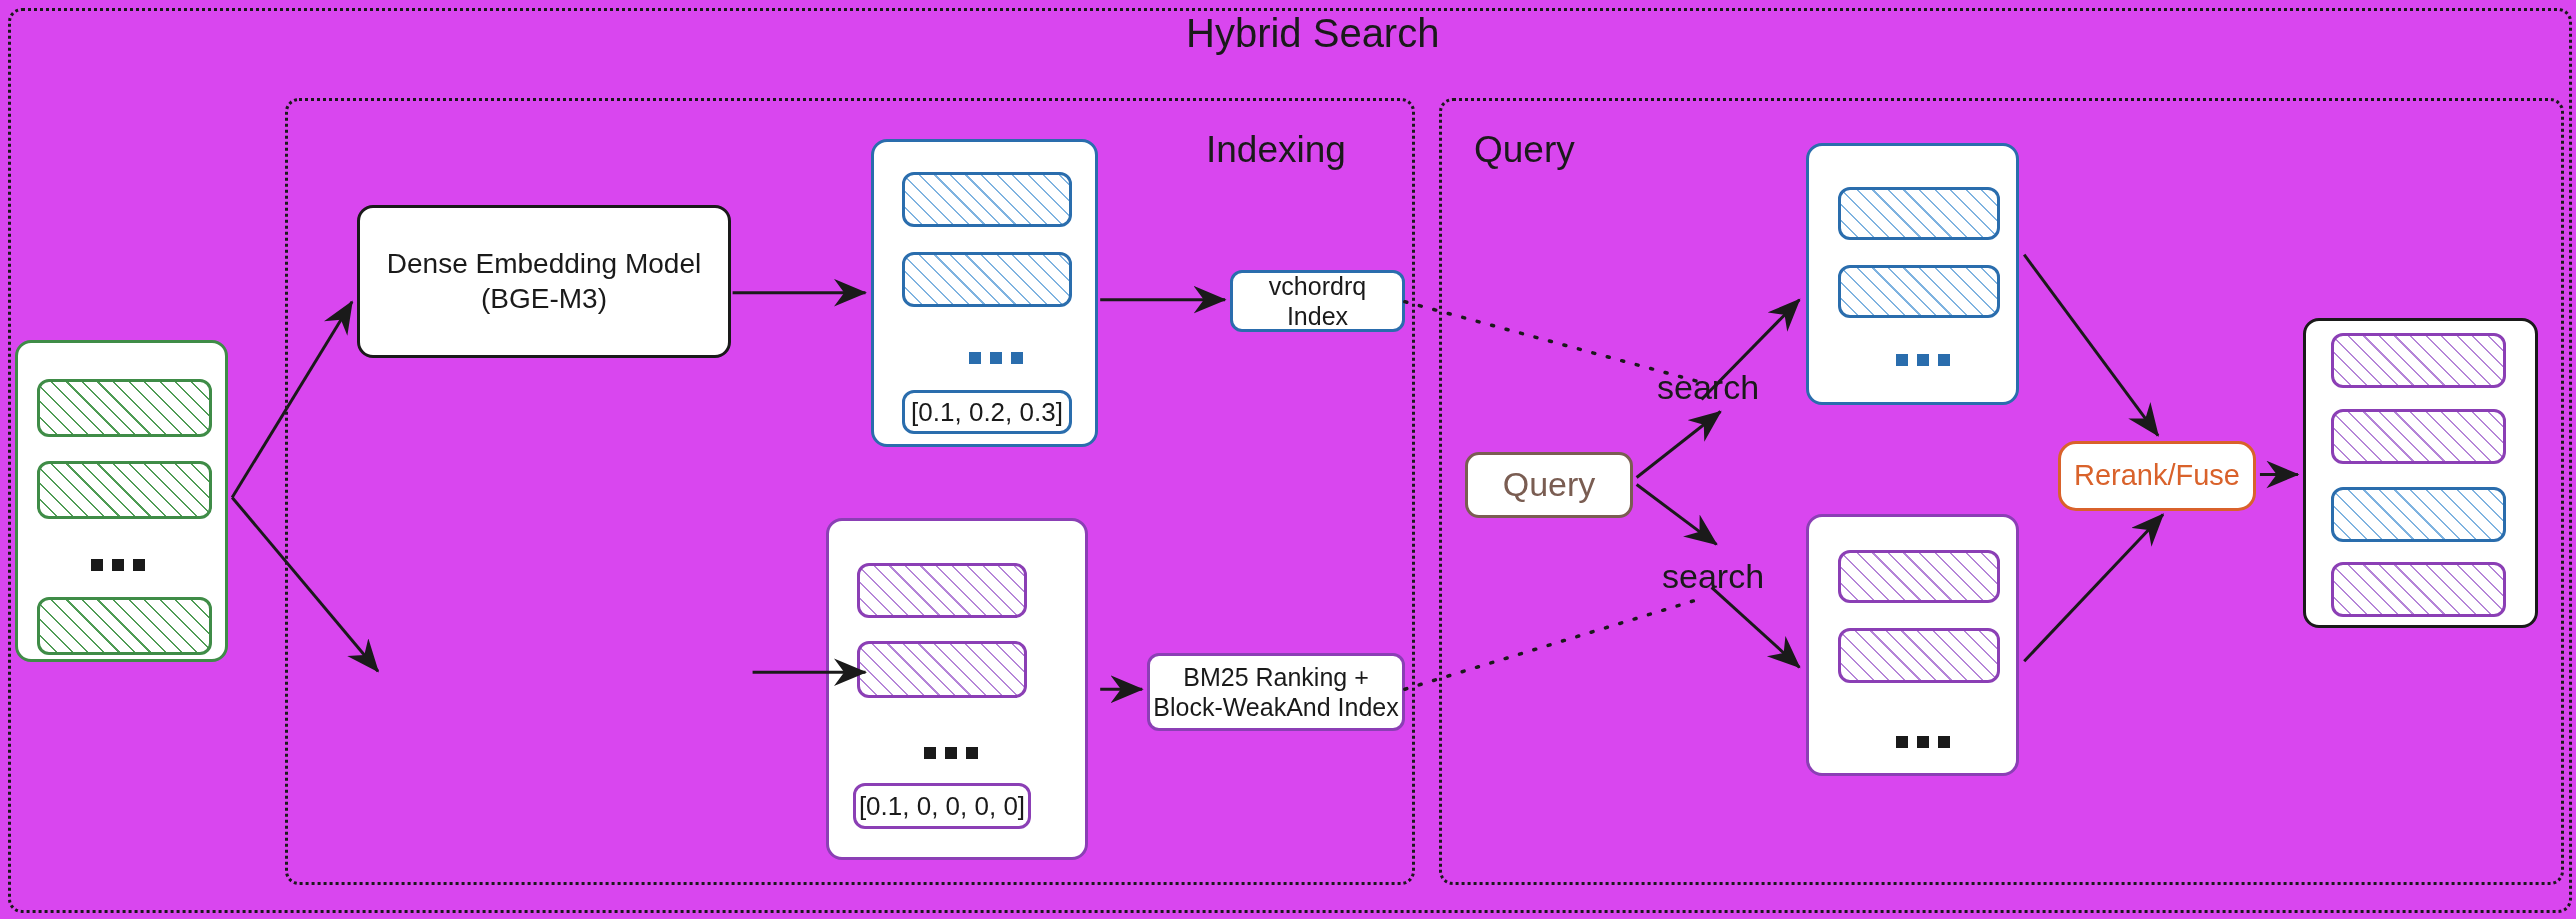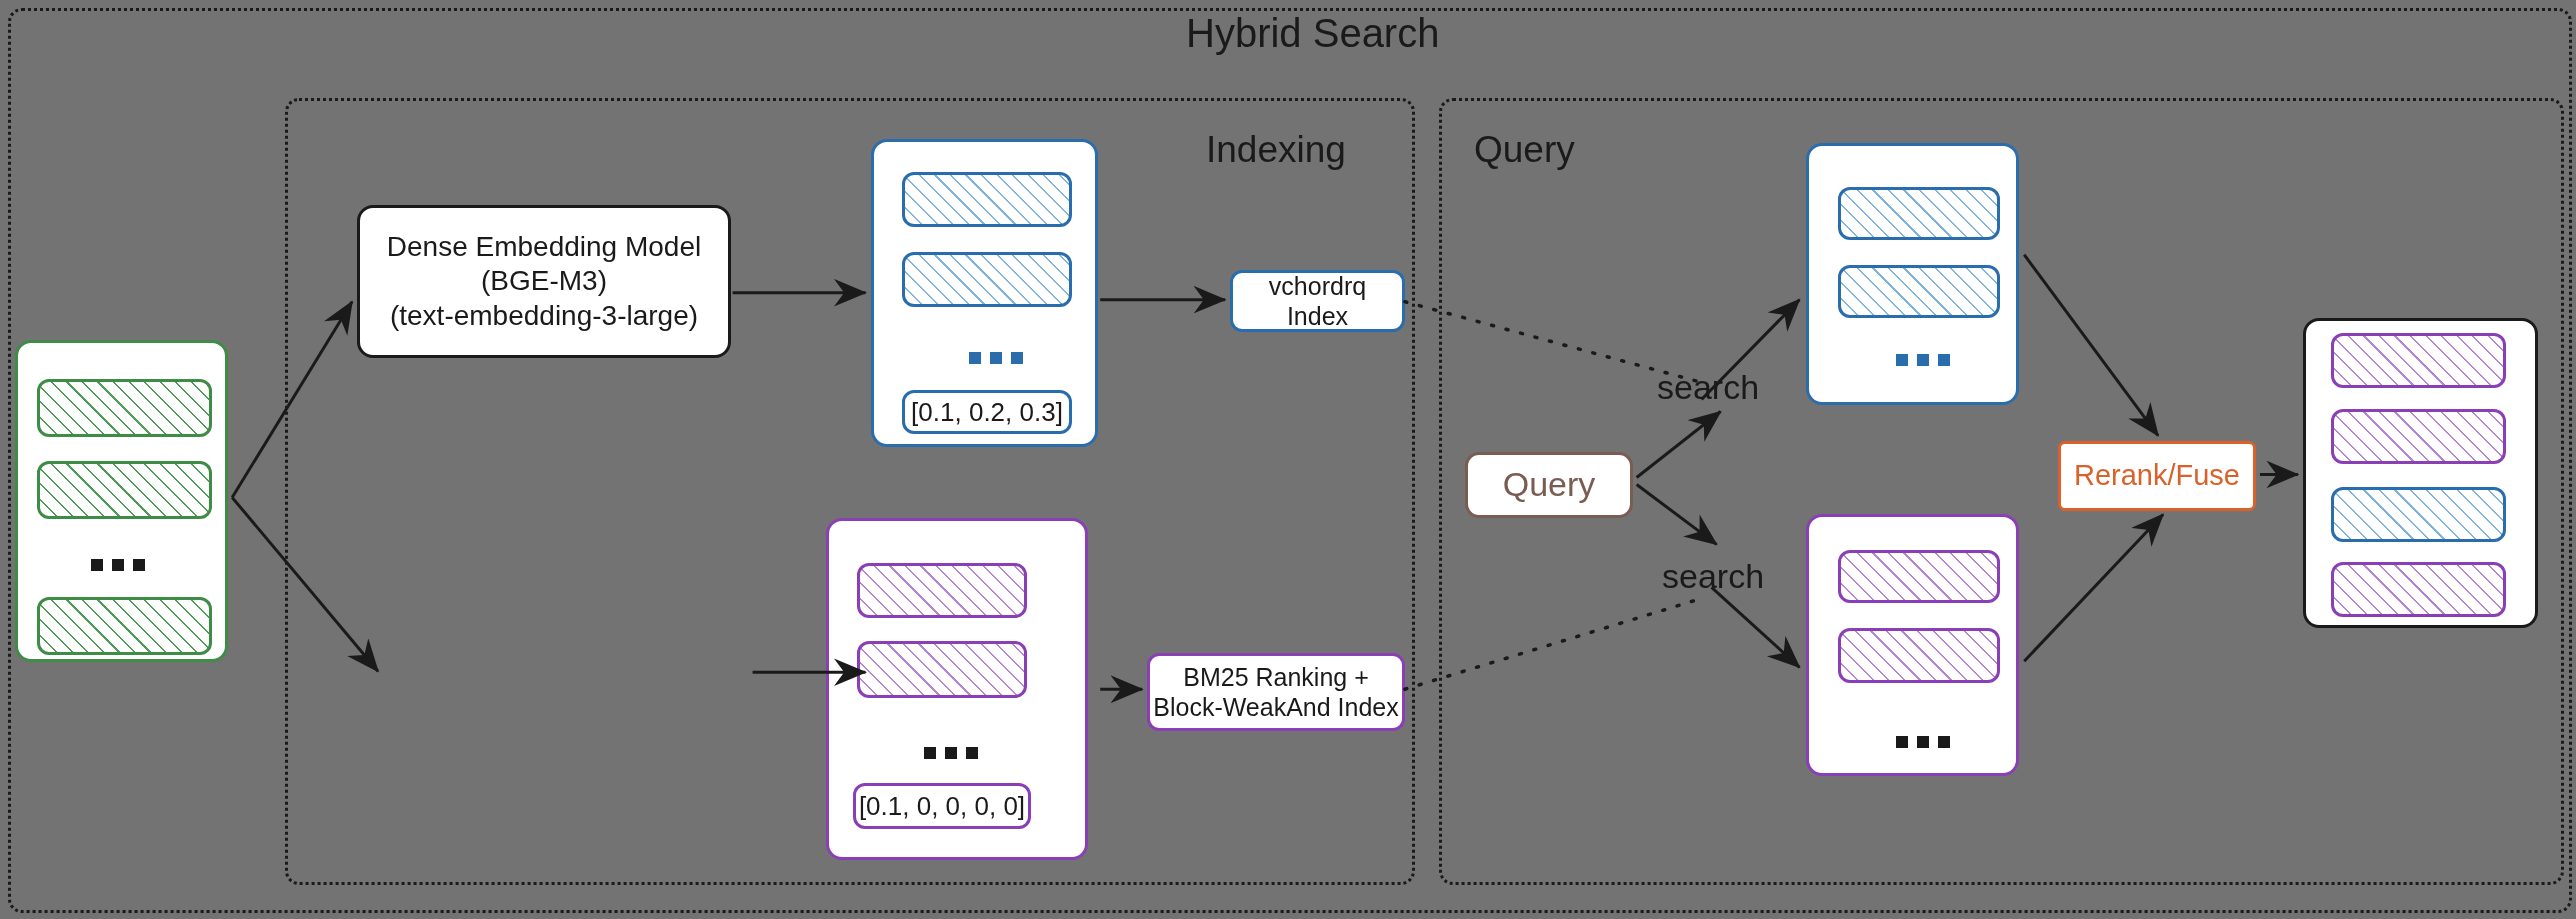--- a/index.html
+++ b/index.html
@@ -4,7 +4,7 @@
 <style>
   html,body{margin:0;padding:0;background:#ffffff;}
   body{font-family:"Liberation Sans","DejaVu Sans",sans-serif;}
-  #stage{position:relative;width:2576px;height:919px;background:#737373;overflow:hidden;}
+  #stage{position:relative;width:2576px;height:919px;background:#d946ef;overflow:hidden;}
 
   
   .frame{position:absolute;border:3px dotted #1a1a1a;border-radius:14px;background:transparent;}

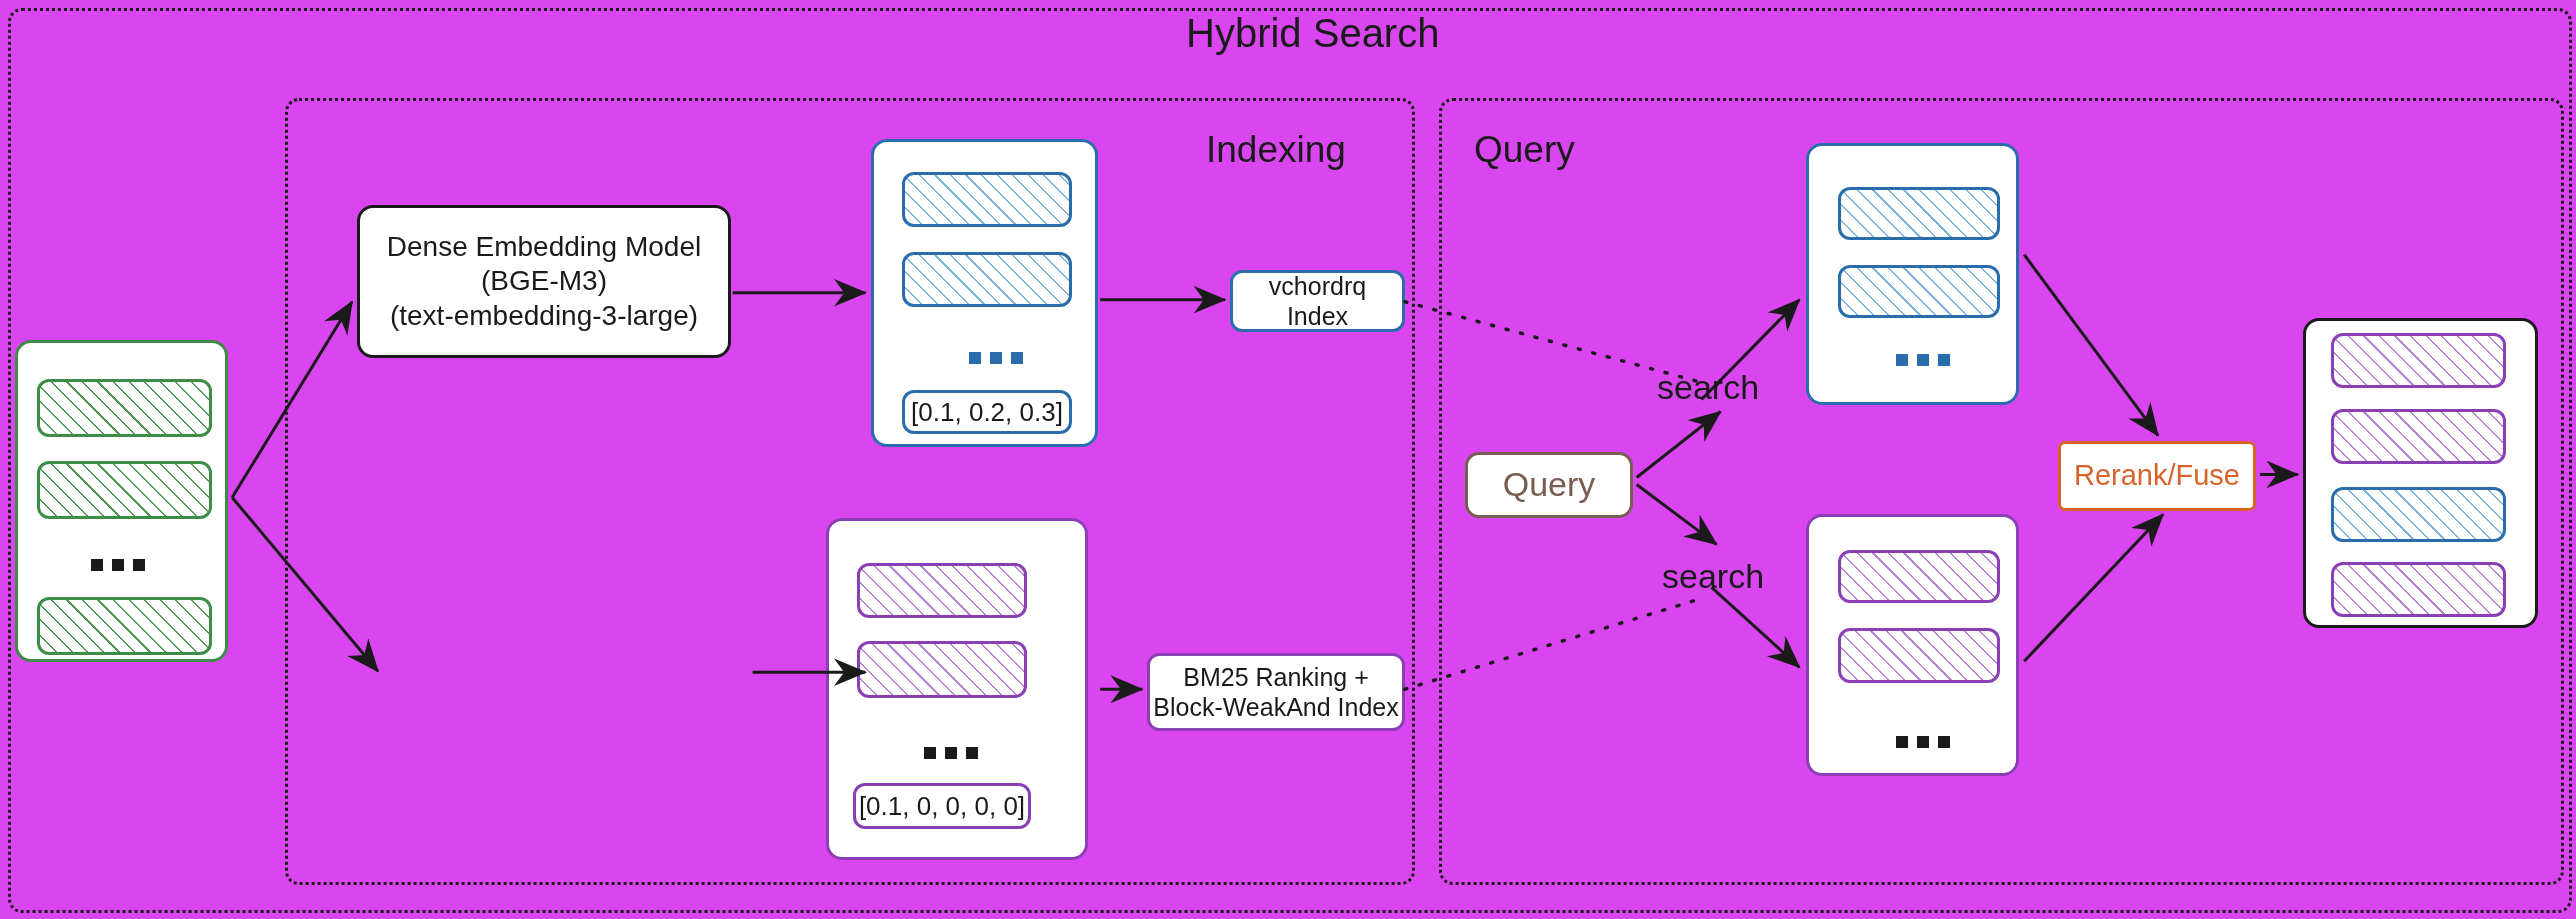--- a/index.html
+++ b/index.html
@@ -65,7 +65,6 @@
     <div class="txt" style="font-size:28px;color:#1a1a1a;">
       <div>Dense Embedding Model</div>
       <div>(BGE-M3)</div>
-      <div>(text-embedding-3-large)</div>
     </div>
   </div>
 

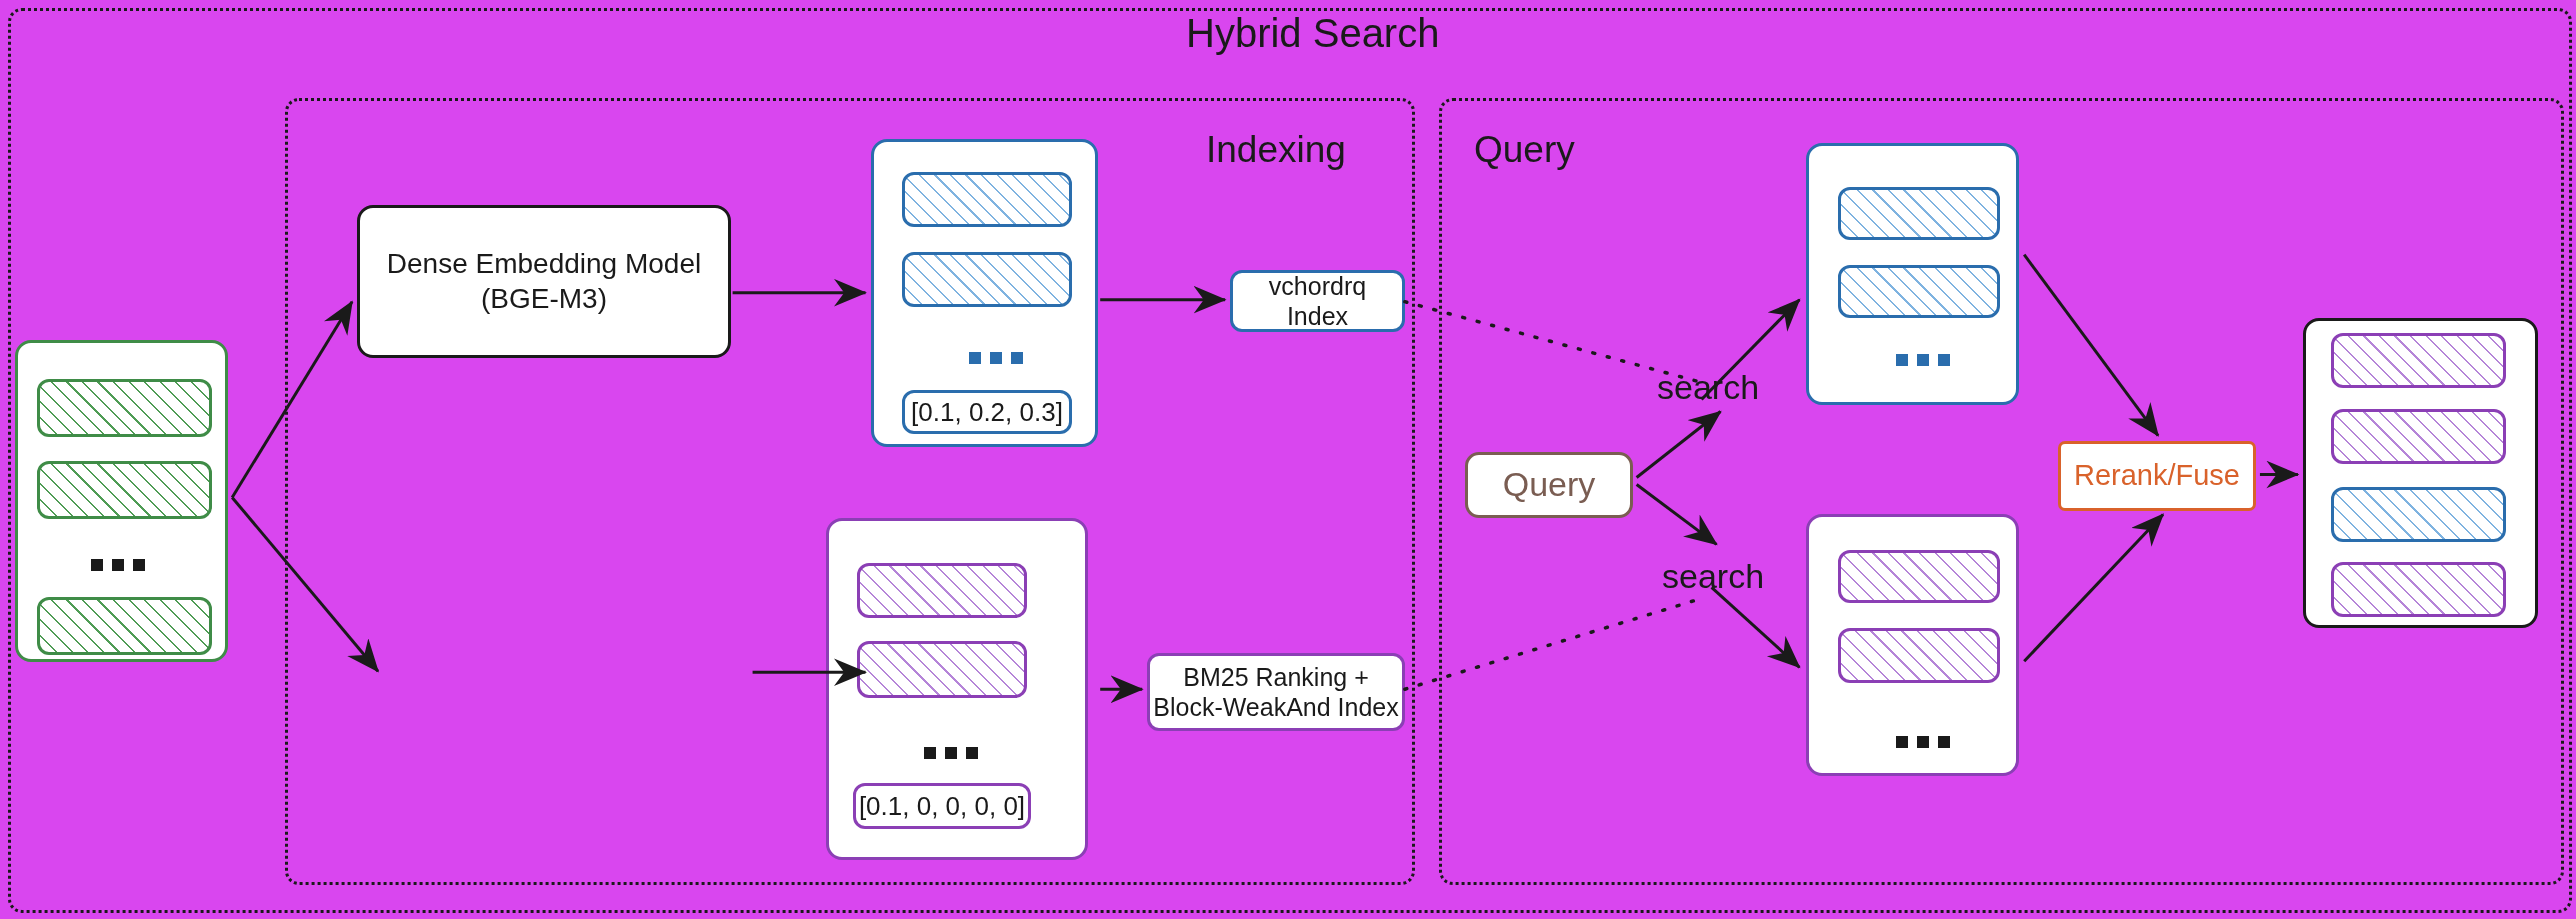--- a/index.html
+++ b/index.html
@@ -132,7 +132,7 @@
     </div>
   </div>
 
-  <div class="node" style="left:2058px;top:441px;width:198px;height:70px;border:3px solid #d9622b;border-radius:7px;">
+  <div class="node" style="left:2058px;top:441px;width:198px;height:70px;border:3px solid #d9622b;border-radius:18px;">
     <div class="txt" style="font-size:29px;color:#d9622b;">Rerank/Fuse</div>
   </div>
 

